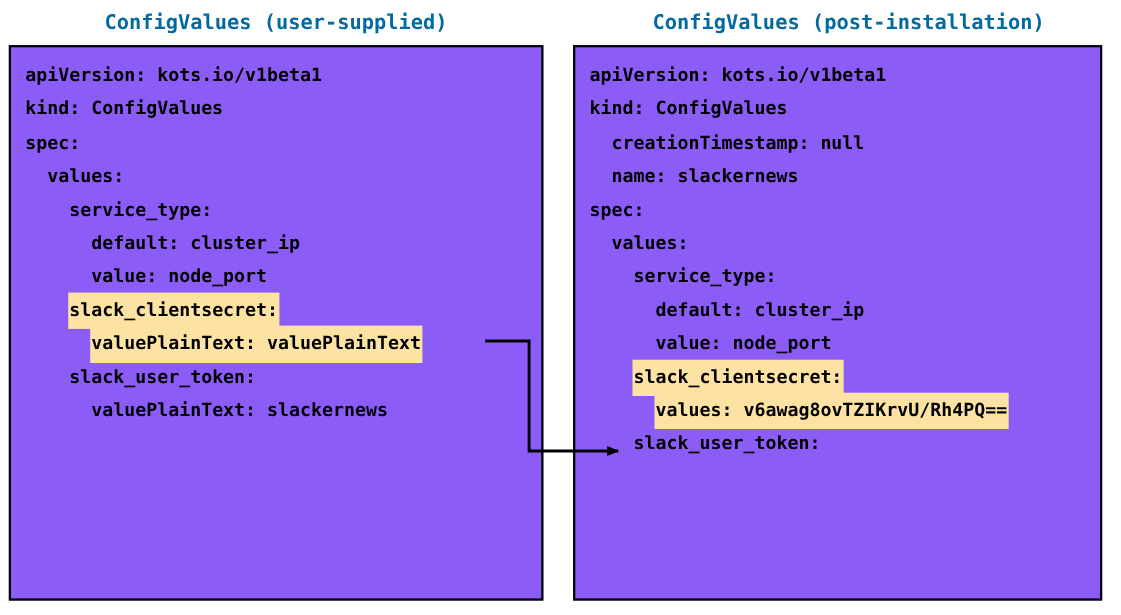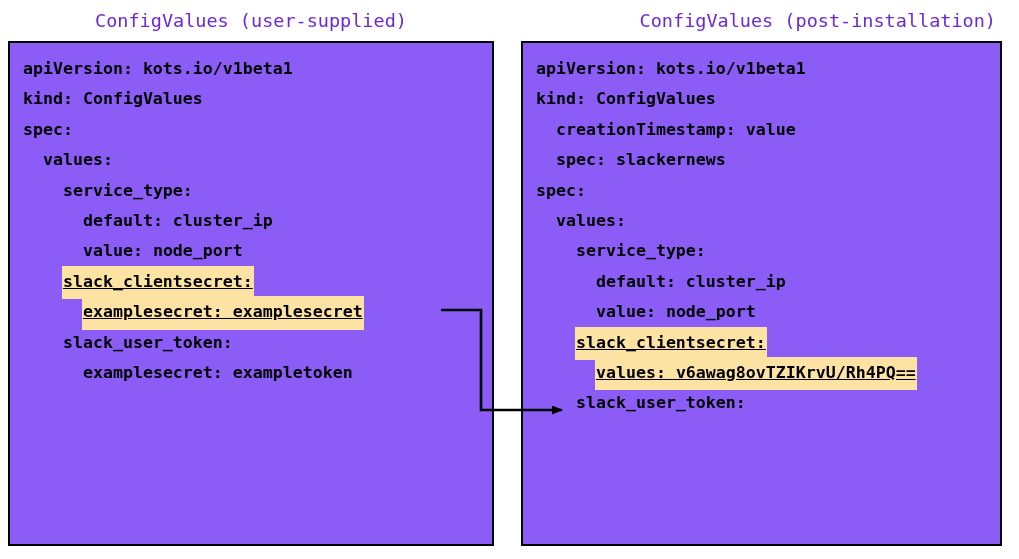--- a/index.html
+++ b/index.html
@@ -26,10 +26,10 @@
   .panel-title {
     position: absolute;
     font-family: "DejaVu Sans Mono", "Liberation Mono", monospace;
-    font-weight: normal;
+    font-weight: bold;
     font-size: 18.5px;
     letter-spacing: 0px;
-    color: #6d28d9;
+    color: #0369a1;
     white-space: nowrap;
     text-align: center;
     top: 9px;

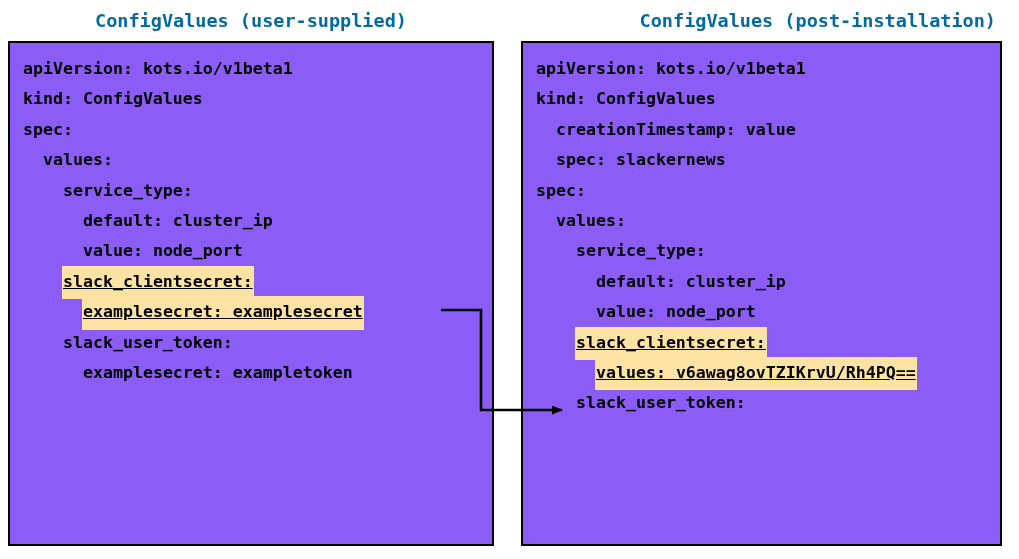--- a/index.html
+++ b/index.html
@@ -36,7 +36,7 @@
     line-height: 24px;
   }
   #title-left  { left: 8px;   width: 486px; }
-  #title-right { left: 515px; width: 481px; text-align: right; }
+  #title-right { left: 531px; width: 481px; }
 
   
   .panel-box {

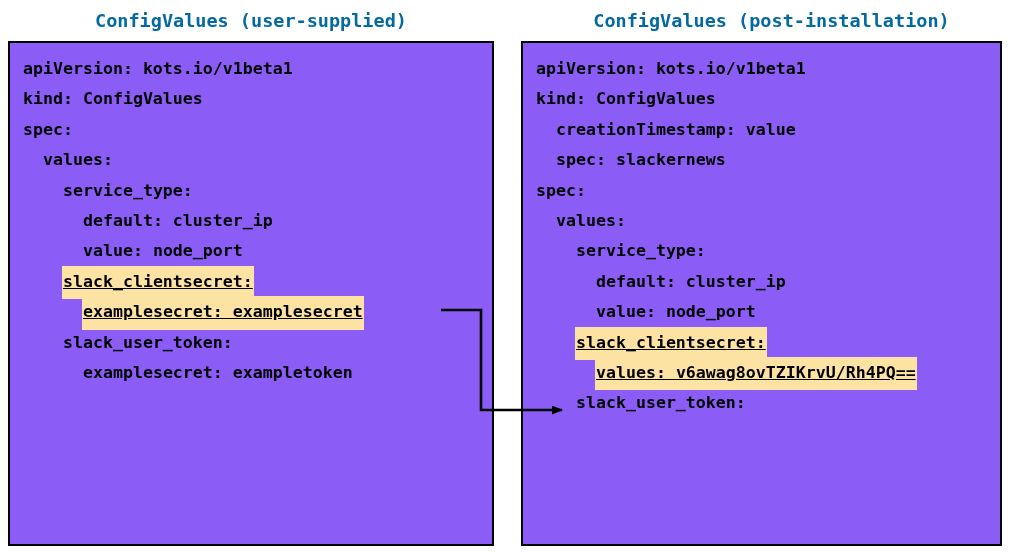--- a/index.html
+++ b/index.html
@@ -117,7 +117,7 @@
     <div class="code-body" id="code-right">
         <div class="code-line"><span class="seg">apiVersion: kots.io/v1beta1</span></div>
         <div class="code-line"><span class="seg">kind: ConfigValues</span></div>
-        <div class="code-line"><span style="white-space: pre;">  </span><span class="seg">creationTimestamp: value</span></div>
+        <div class="code-line"><span style="white-space: pre;">  </span><span class="seg">creationTimestamp: null</span></div>
         <div class="code-line"><span style="white-space: pre;">  </span><span class="seg">spec: slackernews</span></div>
         <div class="code-line"><span class="seg">spec:</span></div>
         <div class="code-line"><span style="white-space: pre;">  </span><span class="seg">values:</span></div>

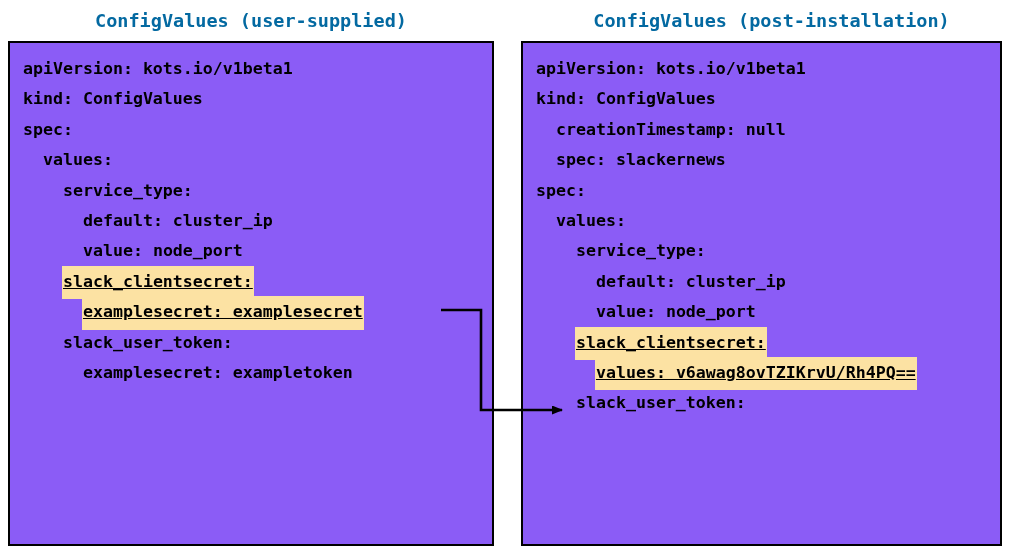--- a/index.html
+++ b/index.html
@@ -118,7 +118,7 @@
         <div class="code-line"><span class="seg">apiVersion: kots.io/v1beta1</span></div>
         <div class="code-line"><span class="seg">kind: ConfigValues</span></div>
         <div class="code-line"><span style="white-space: pre;">  </span><span class="seg">creationTimestamp: null</span></div>
-        <div class="code-line"><span style="white-space: pre;">  </span><span class="seg">spec: slackernews</span></div>
+        <div class="code-line"><span style="white-space: pre;">  </span><span class="seg">name: slackernews</span></div>
         <div class="code-line"><span class="seg">spec:</span></div>
         <div class="code-line"><span style="white-space: pre;">  </span><span class="seg">values:</span></div>
         <div class="code-line"><span style="white-space: pre;">    </span><span class="seg">service_type:</span></div>

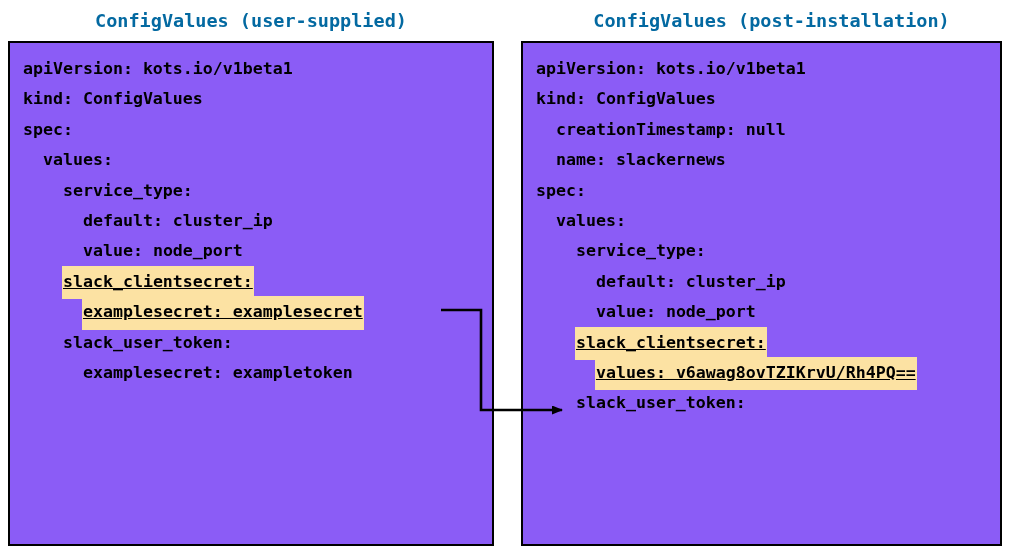--- a/index.html
+++ b/index.html
@@ -76,7 +76,6 @@
   }
   .code-line.hl > .seg {
     background: #fce2a3;
-    text-decoration: underline;
   }
 
   

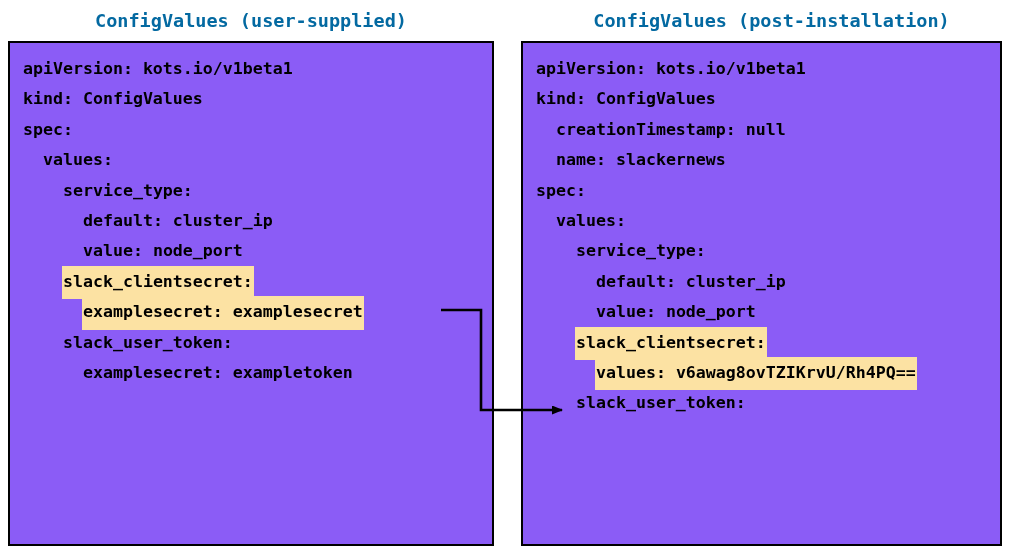--- a/index.html
+++ b/index.html
@@ -104,7 +104,7 @@
         <div class="code-line"><span style="white-space: pre;">      </span><span class="seg">default: cluster_ip</span></div>
         <div class="code-line"><span style="white-space: pre;">      </span><span class="seg">value: node_port</span></div>
         <div class="code-line hl"><span style="white-space: pre;">    </span><span class="seg">slack_clientsecret:</span></div>
-        <div class="code-line hl"><span style="white-space: pre;">      </span><span class="seg">examplesecret: examplesecret</span></div>
+        <div class="code-line hl"><span style="white-space: pre;">      </span><span class="seg">valuePlainText: valuePlainText</span></div>
         <div class="code-line"><span style="white-space: pre;">    </span><span class="seg">slack_user_token:</span></div>
         <div class="code-line"><span style="white-space: pre;">      </span><span class="seg">examplesecret: exampletoken</span></div>
       </div>

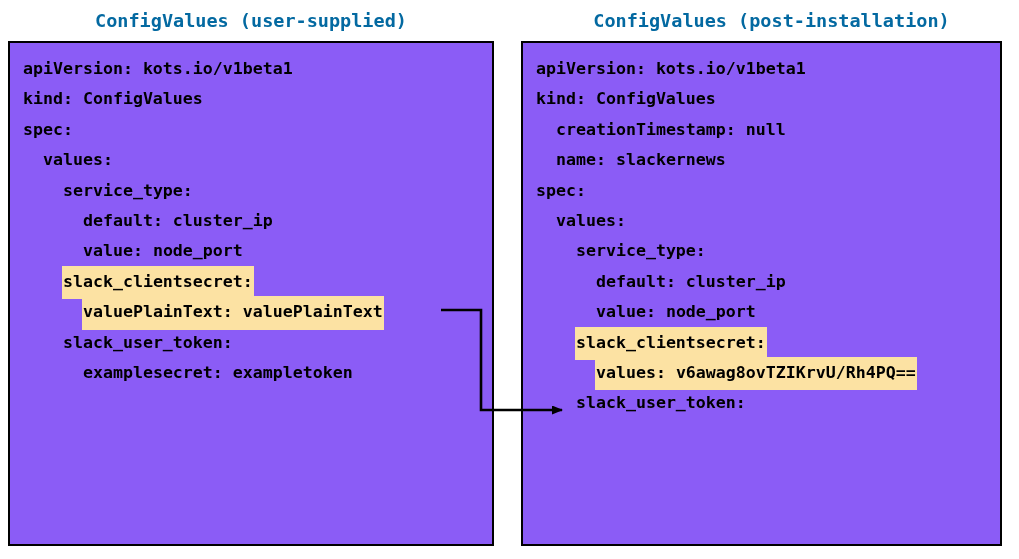--- a/index.html
+++ b/index.html
@@ -106,7 +106,7 @@
         <div class="code-line hl"><span style="white-space: pre;">    </span><span class="seg">slack_clientsecret:</span></div>
         <div class="code-line hl"><span style="white-space: pre;">      </span><span class="seg">valuePlainText: valuePlainText</span></div>
         <div class="code-line"><span style="white-space: pre;">    </span><span class="seg">slack_user_token:</span></div>
-        <div class="code-line"><span style="white-space: pre;">      </span><span class="seg">examplesecret: exampletoken</span></div>
+        <div class="code-line"><span style="white-space: pre;">      </span><span class="seg">valuePlainText: slackernews</span></div>
       </div>
   </div>
 

